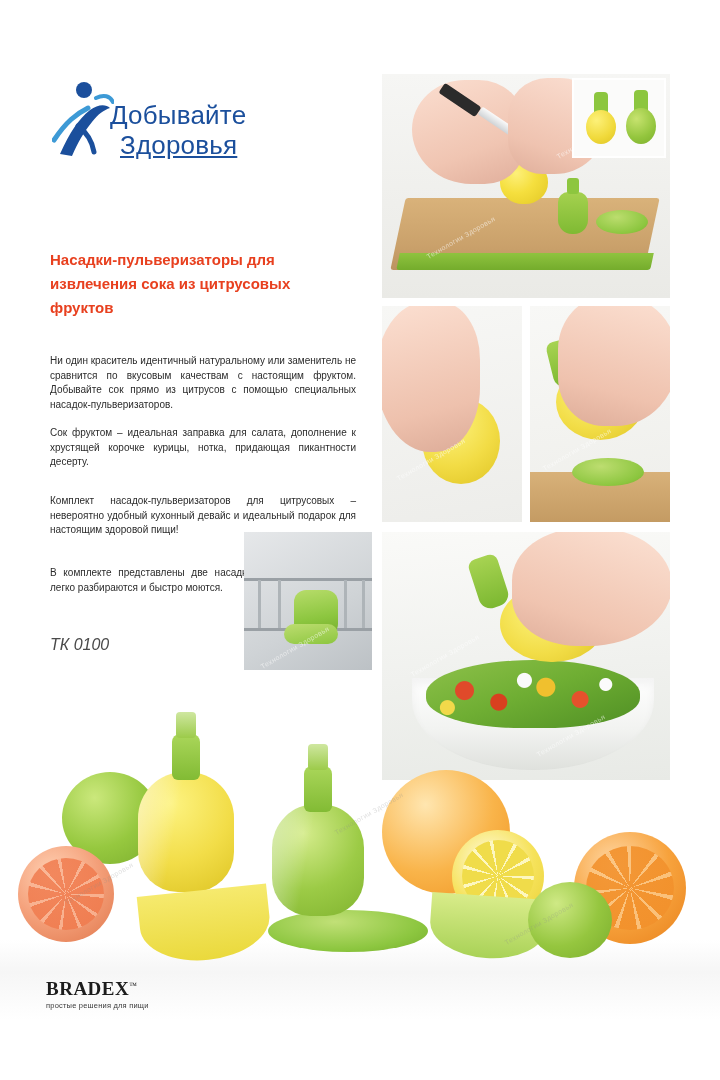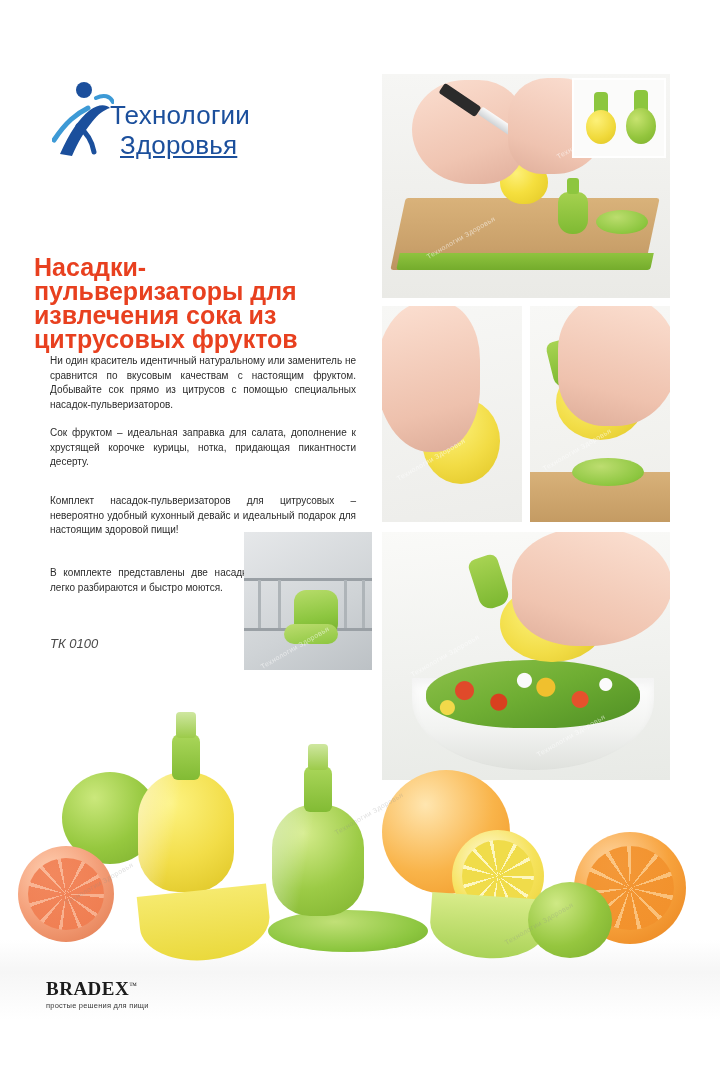--- a/index.html
+++ b/index.html
@@ -405,7 +405,7 @@
       <path d="M44 18 C52 14 58 16 61 22" stroke="#3d9ad6" stroke-width="4" fill="none" stroke-linecap="round"></path>
     </svg>
     <div class="logo-text">
-      <span>Технологии</span>
+      <span>Добывайте</span>
       <span class="l2">Здоровья</span>
     </div>
   </div>

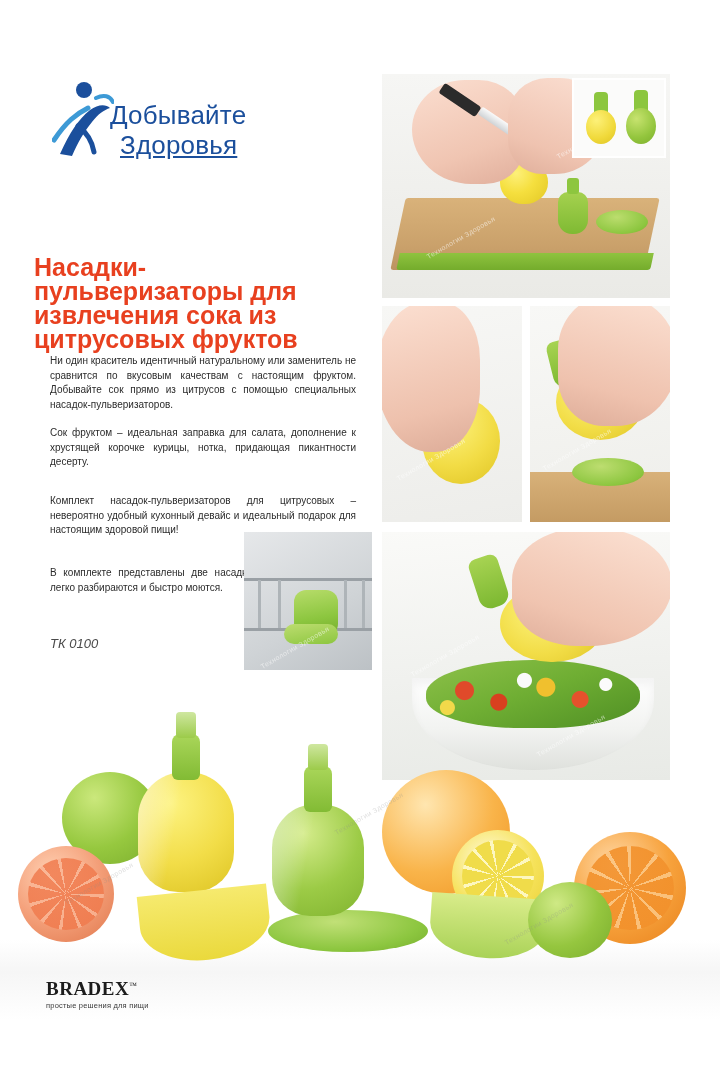--- a/index.html
+++ b/index.html
@@ -49,11 +49,11 @@
   
   .headline {
     position: absolute;
-    left: 34px;
+    left: 50px;
     top: 238px;
     width: 300px;
     color: #e8401f;
-    font-size: 25px;
+    font-size: 15px;
     font-weight: bold;
     line-height: 24px;
   }

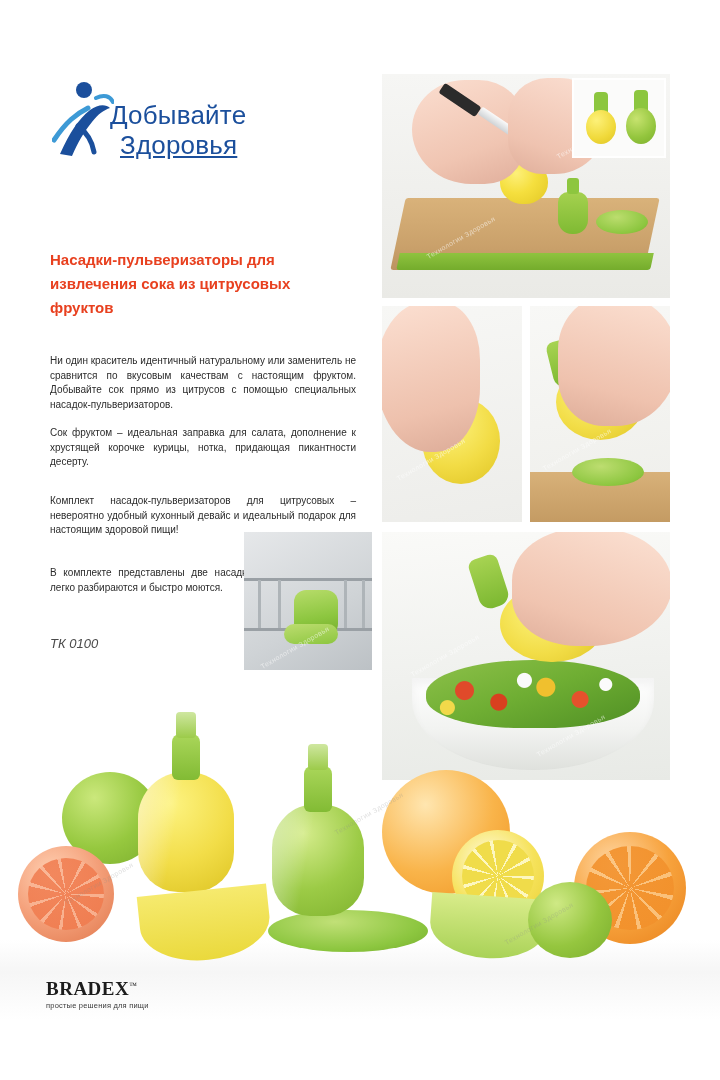--- a/index.html
+++ b/index.html
@@ -77,7 +77,7 @@
     position: absolute;
     left: 50px;
     top: 636px;
-    font-size: 13px;
+    font-size: 16px;
     color: #4a4a4a;
     font-style: italic;
   }

